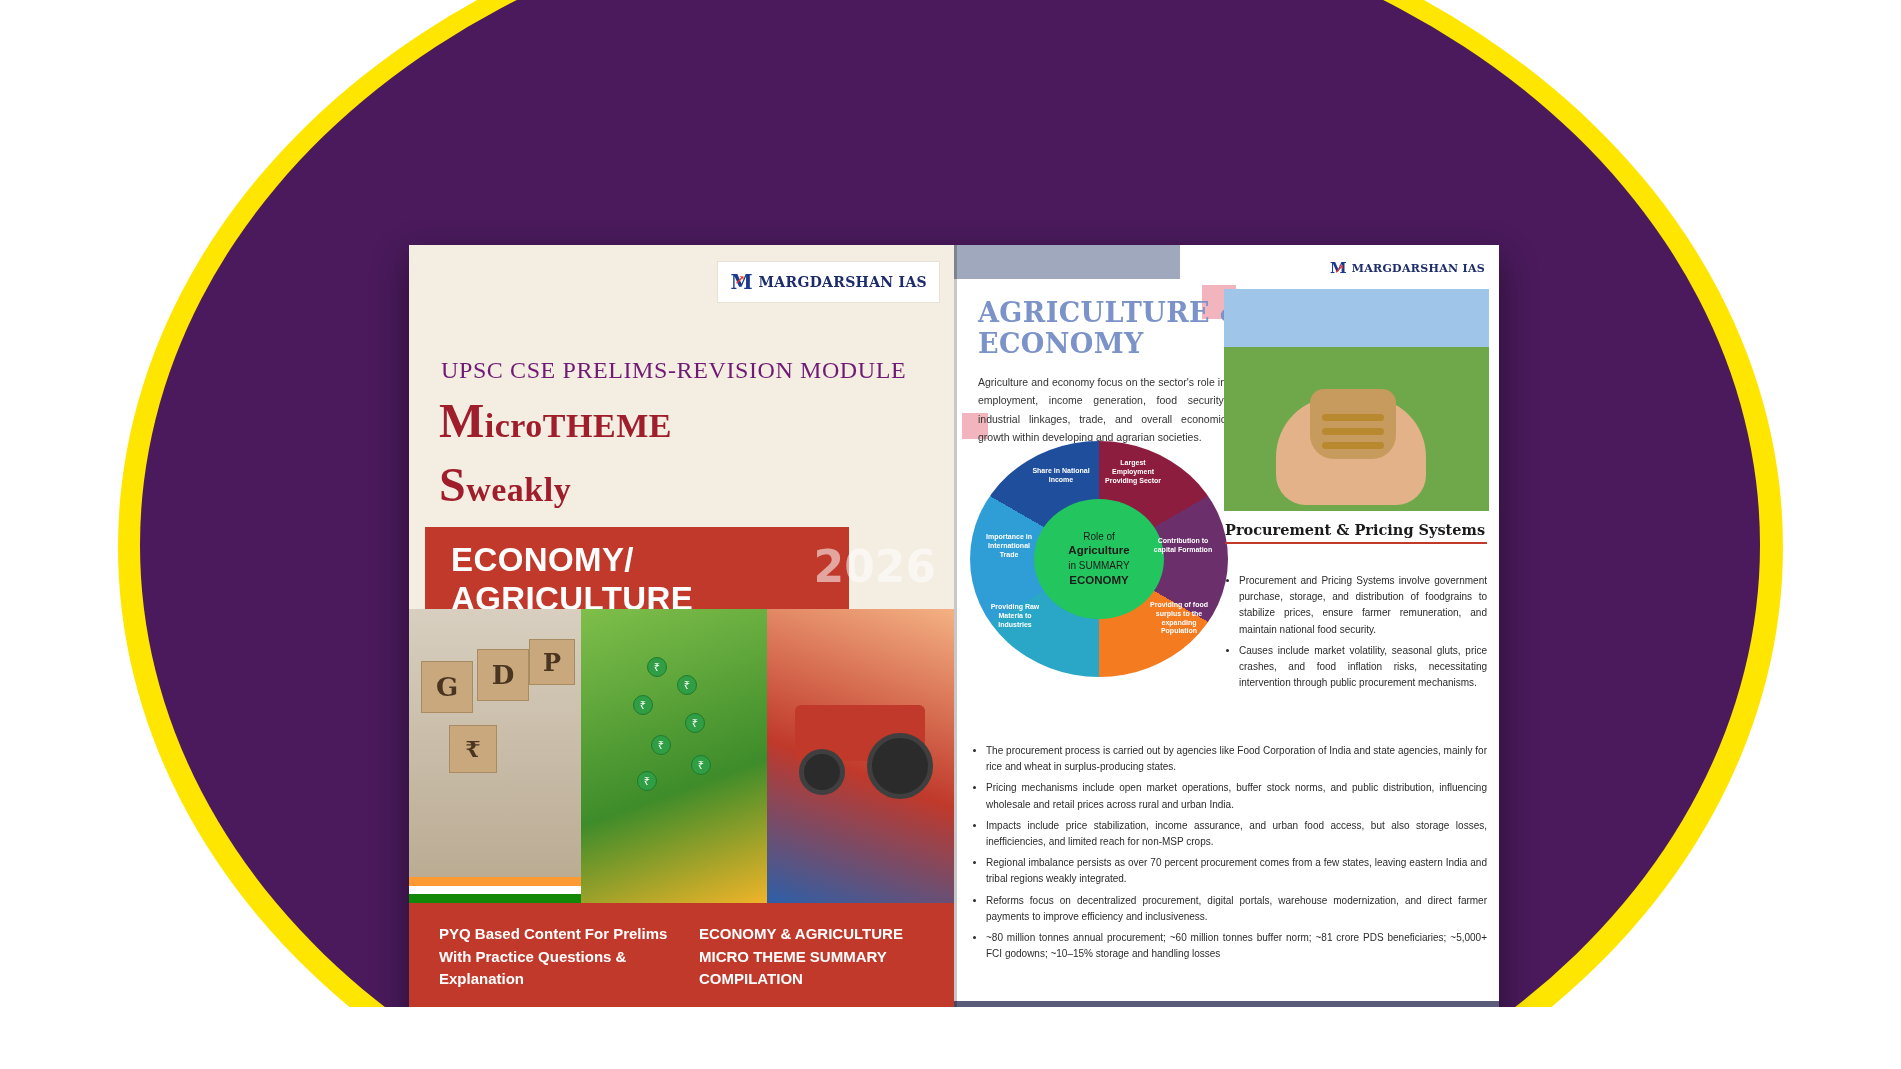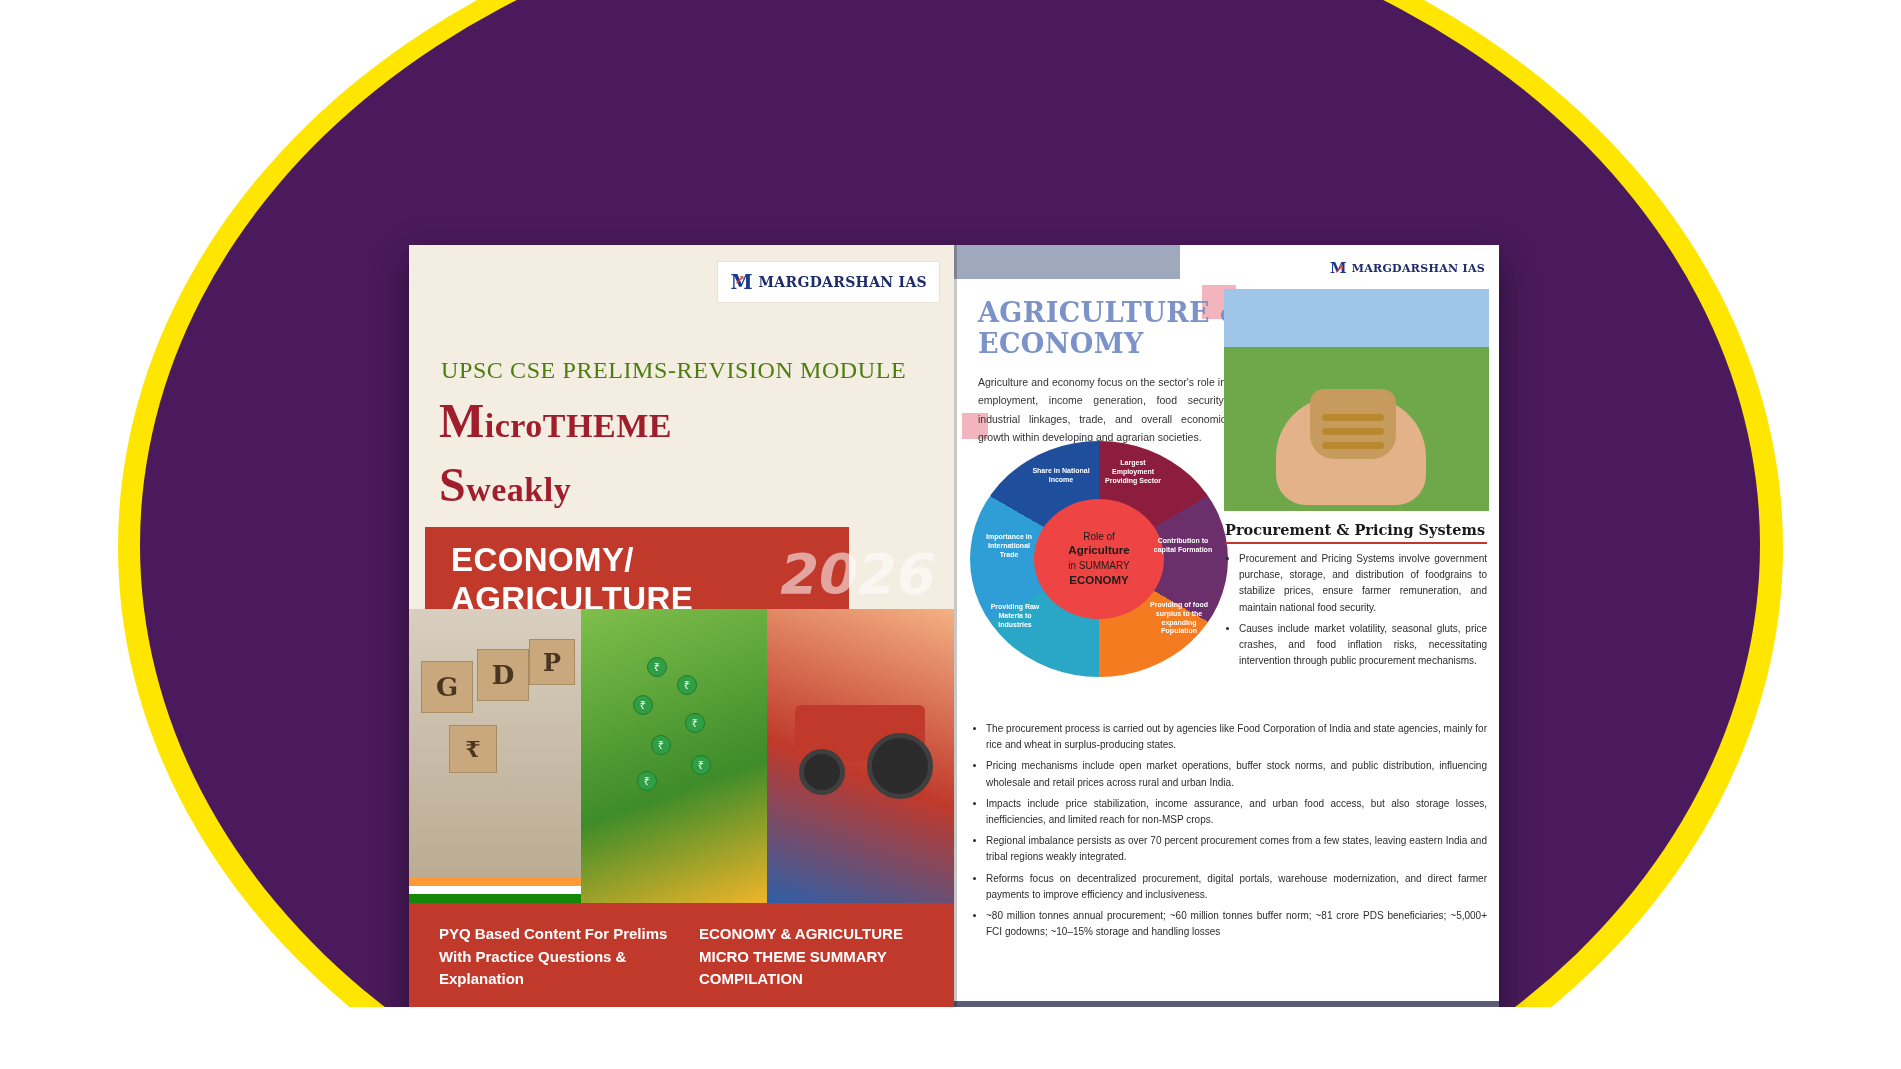--- a/index.html
+++ b/index.html
@@ -90,7 +90,7 @@
   .kicker {
     position: absolute; left: 32px; top: 112px;
     font-family: "Liberation Serif", serif;
-    font-size: 24px; letter-spacing: .6px; color: #4d7c0f;
+    font-size: 24px; letter-spacing: .6px; color: #701a75;
   }
   .title-1, .title-2 {
     position: absolute; left: 30px;

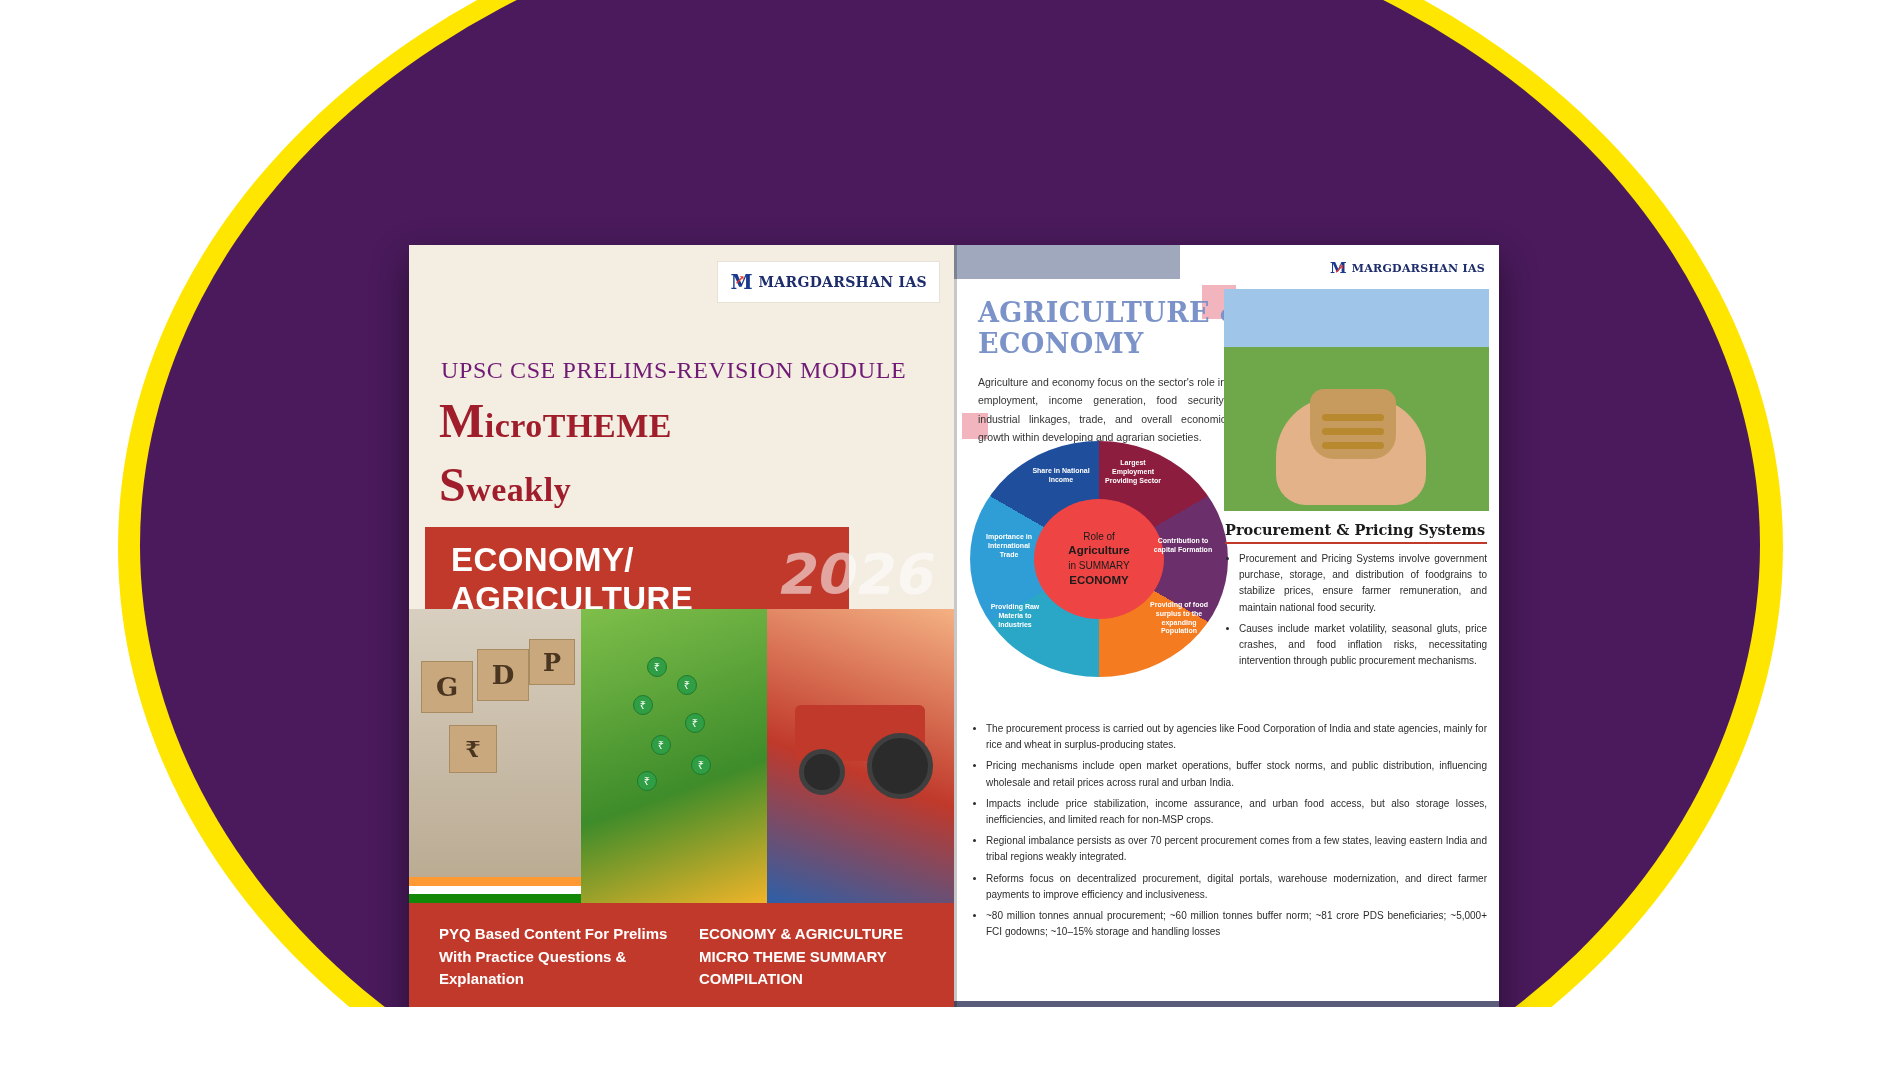--- a/index.html
+++ b/index.html
@@ -240,7 +240,7 @@
   .donut-center {
     position: absolute; left: 64px; top: 58px;
     width: 130px; height: 120px; border-radius: 50%;
-    background: #ef4444;
+    background: #22c55e;
     display: flex; flex-direction: column; align-items: center; justify-content: center;
     text-align: left; font-size: 10px; color: #1b1b1b; line-height: 1.35;
   }

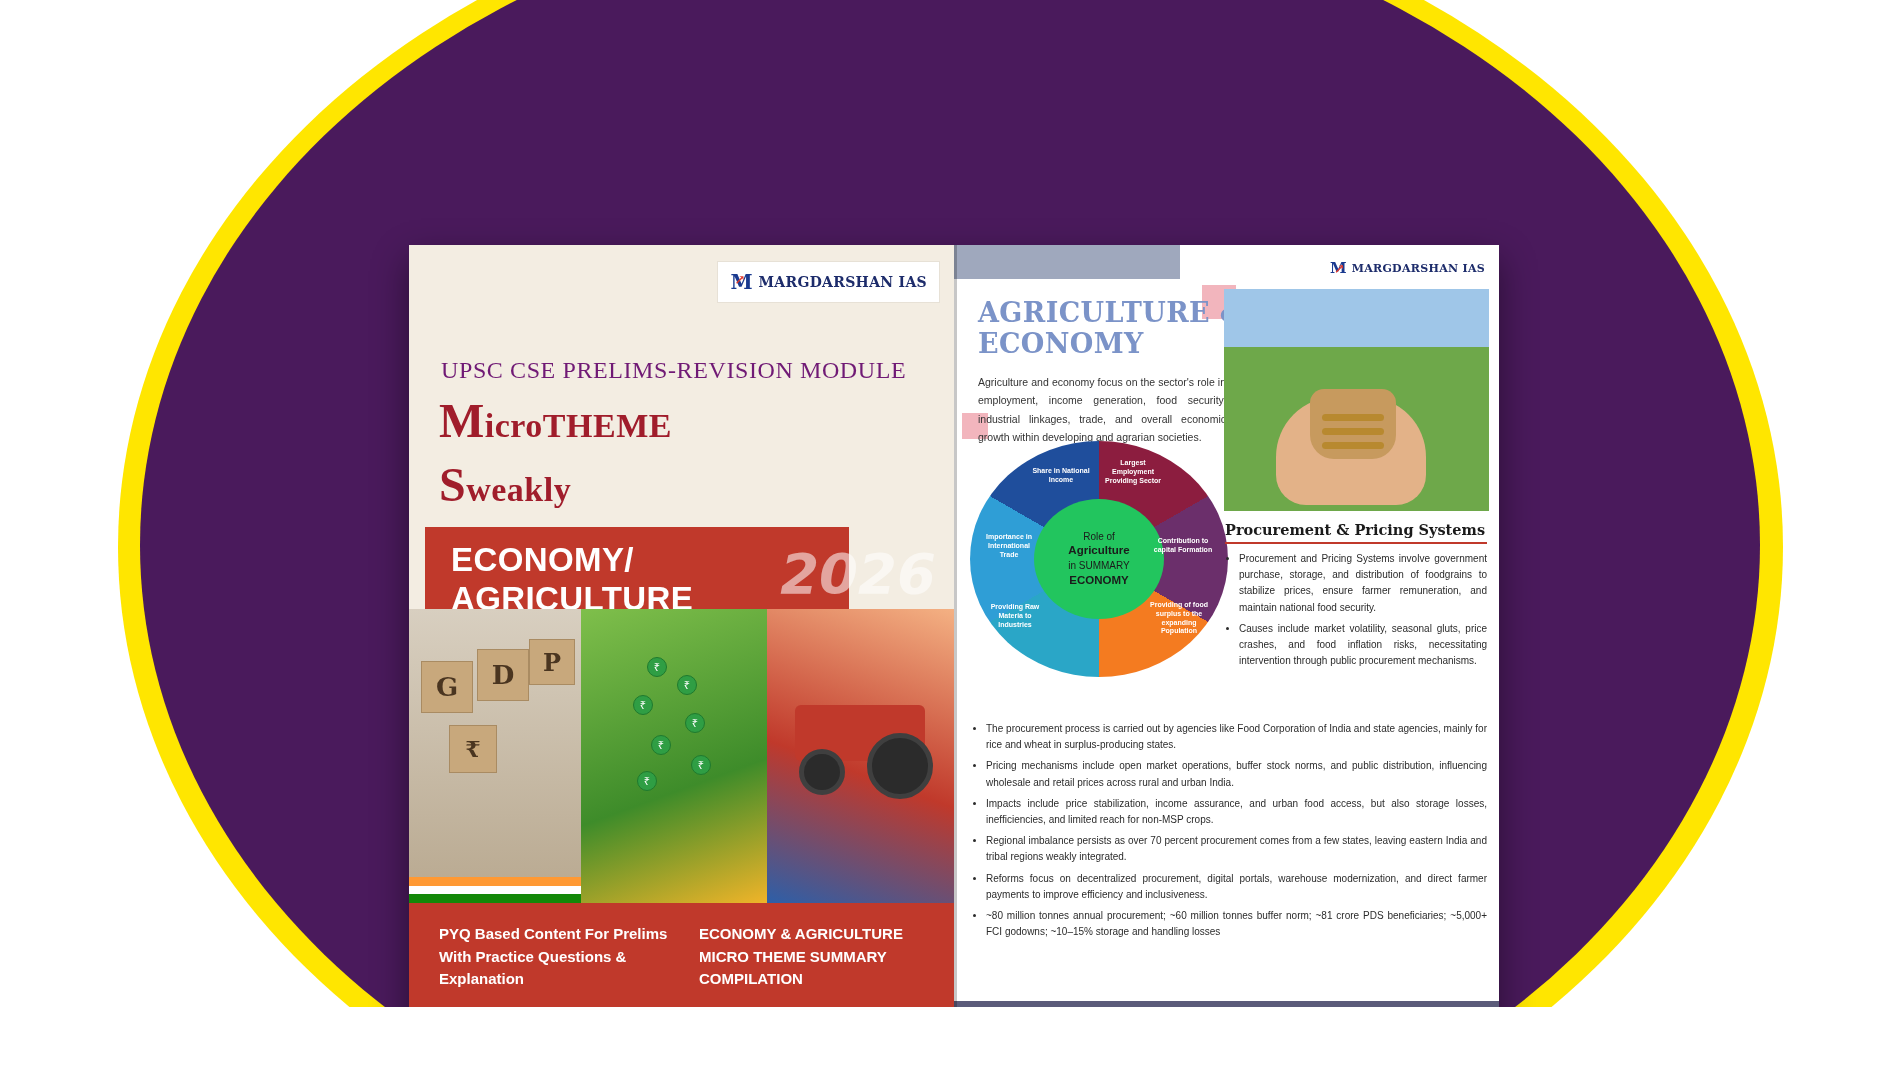--- a/index.html
+++ b/index.html
@@ -113,10 +113,9 @@
   }
   .year {
     position: absolute; right: 18px; top: 296px;
-    font-size: 56px; font-weight: 700;
+    font-size: 44px; font-weight: 700;
     color: rgba(255,255,255,.55);
     font-family: "DejaVu Sans", sans-serif;
-    font-style: italic;
   }
   .photo-strip {
     position: absolute; left: 0; top: 364px;

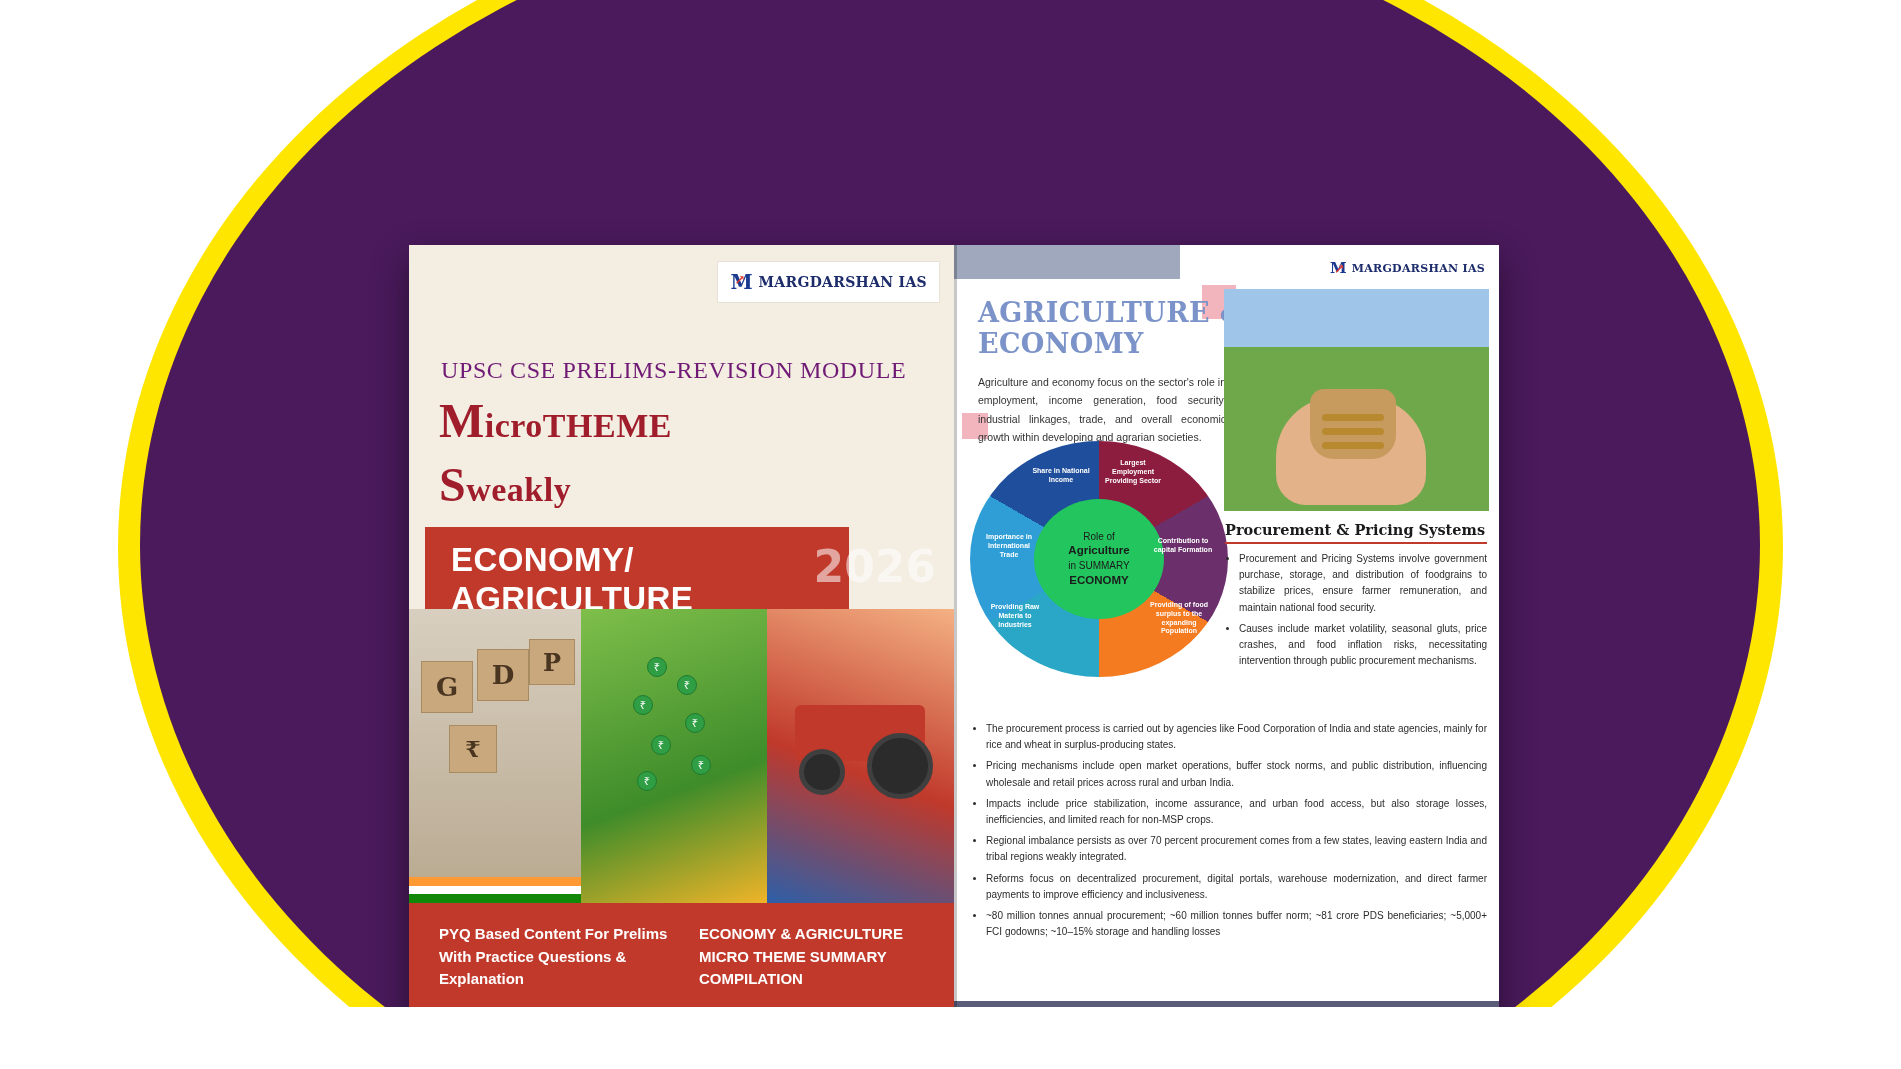--- a/index.html
+++ b/index.html
@@ -228,7 +228,7 @@
     font-size: 10px; line-height: 1.62; color: #2b2b2b;
     text-align: justify; margin-bottom: 5px;
   }
-  ul { padding-left: 14px; }
+  ul { padding-left: 14px; margin-top: 22px; }
 
   
   .donut-wrap { position: absolute; left: 16px; top: 196px; width: 258px; height: 236px; }

